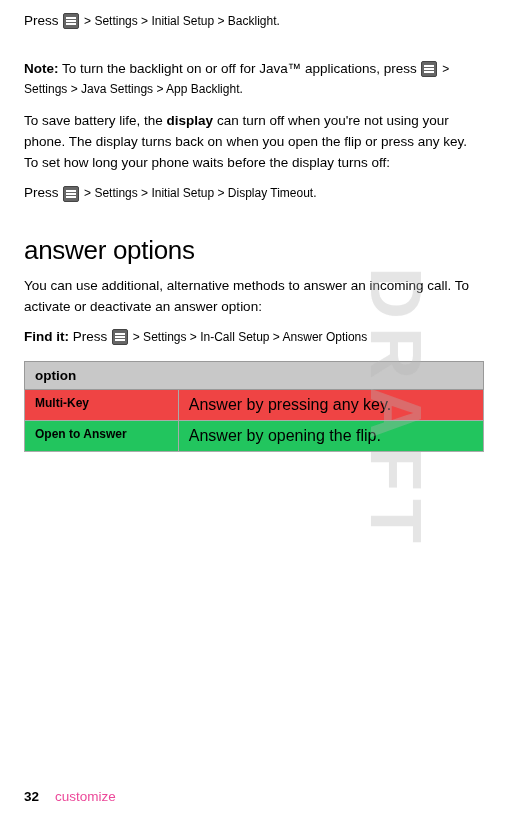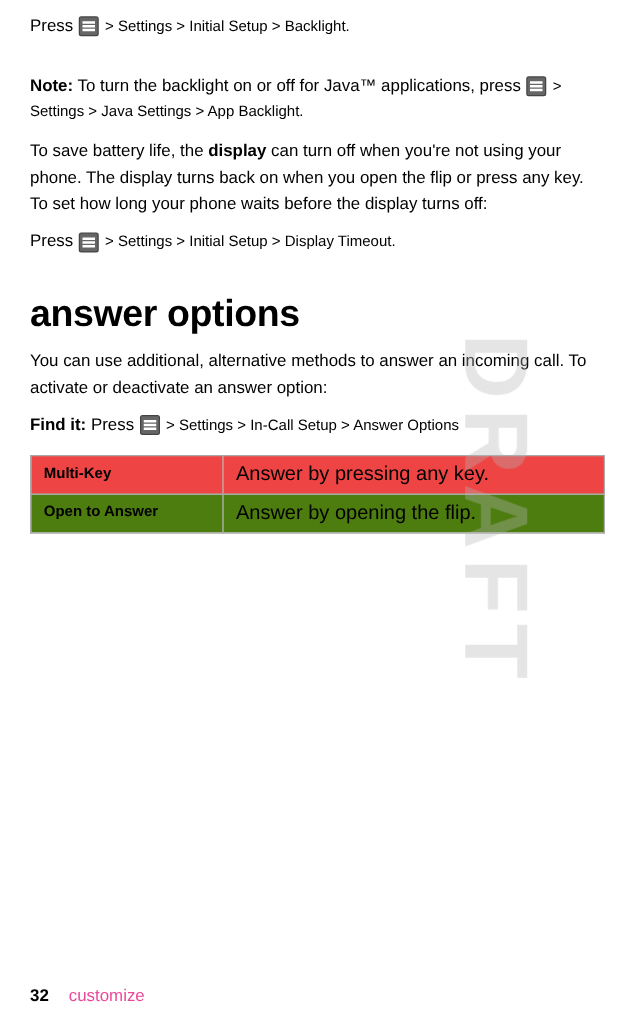--- a/index.html
+++ b/index.html
@@ -84,8 +84,8 @@
     }
 
     .section-title {
-      font-size: 30px;
-      font-weight: bold;
+      font-size: 26px;
+      font-weight: normal;
       color: #000;
       margin-bottom: 10px;
       margin-top: 4px;

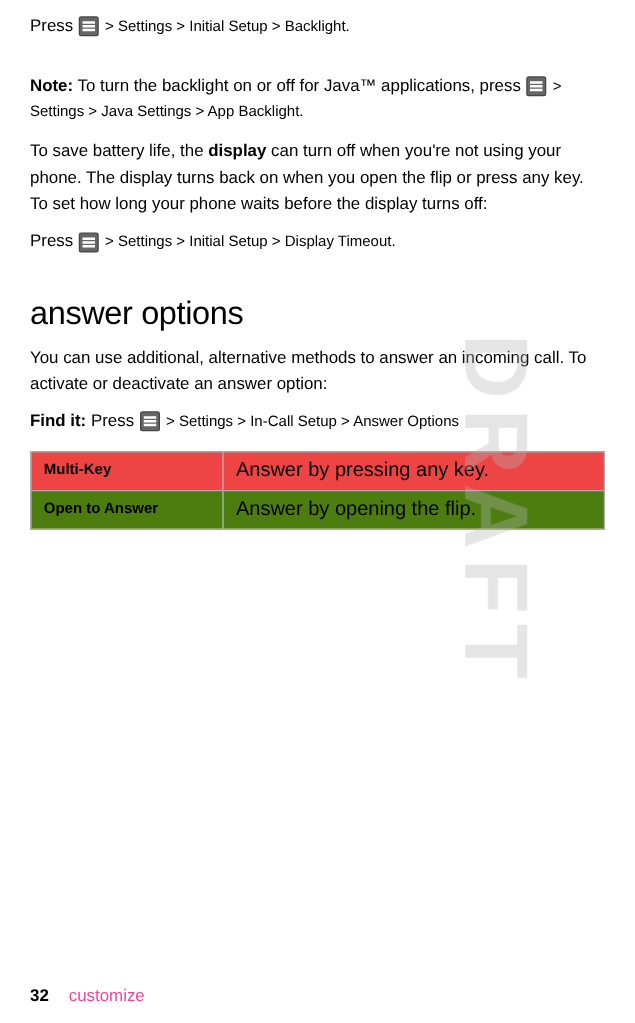--- a/index.html
+++ b/index.html
@@ -215,6 +215,9 @@
 
   <table class="options-table">
     <tbody>
+        <tr class="header-row">
+      <td colspan="2">option</td>
+    </tr>
     <tr class="data-row-1">
       <td class="option-name">Multi-Key</td>
       <td class="option-desc">Answer by pressing any key.</td>

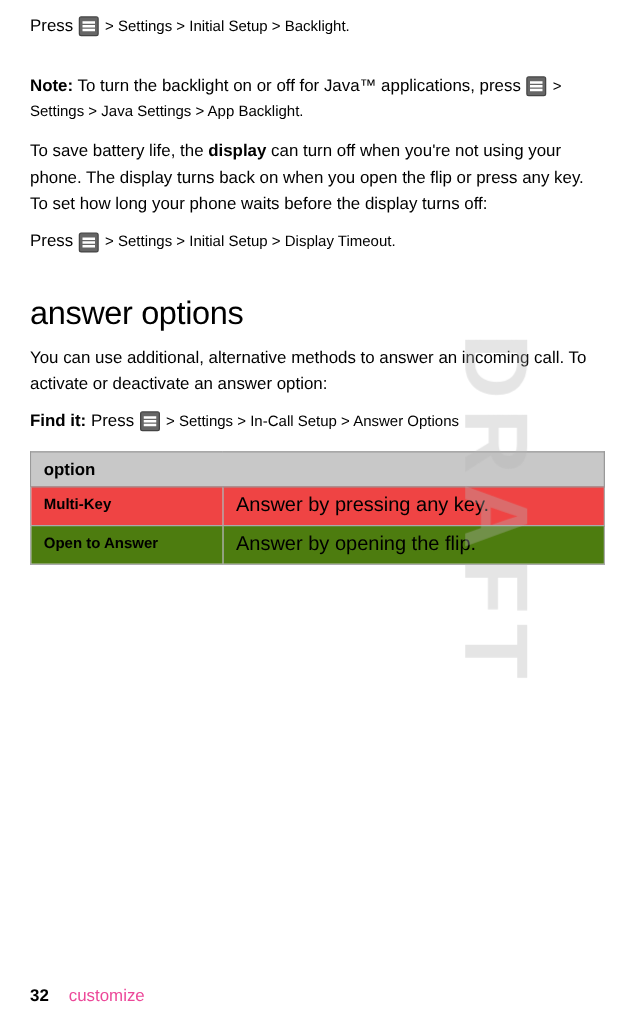--- a/index.html
+++ b/index.html
@@ -124,7 +124,7 @@
     }
 
     .options-table .data-row-2 td {
-      background: #4d7c0f;
+      background: #22c55e;
       padding: 6px 10px;
       border: 1px solid #aaa;
       vertical-align: top;

